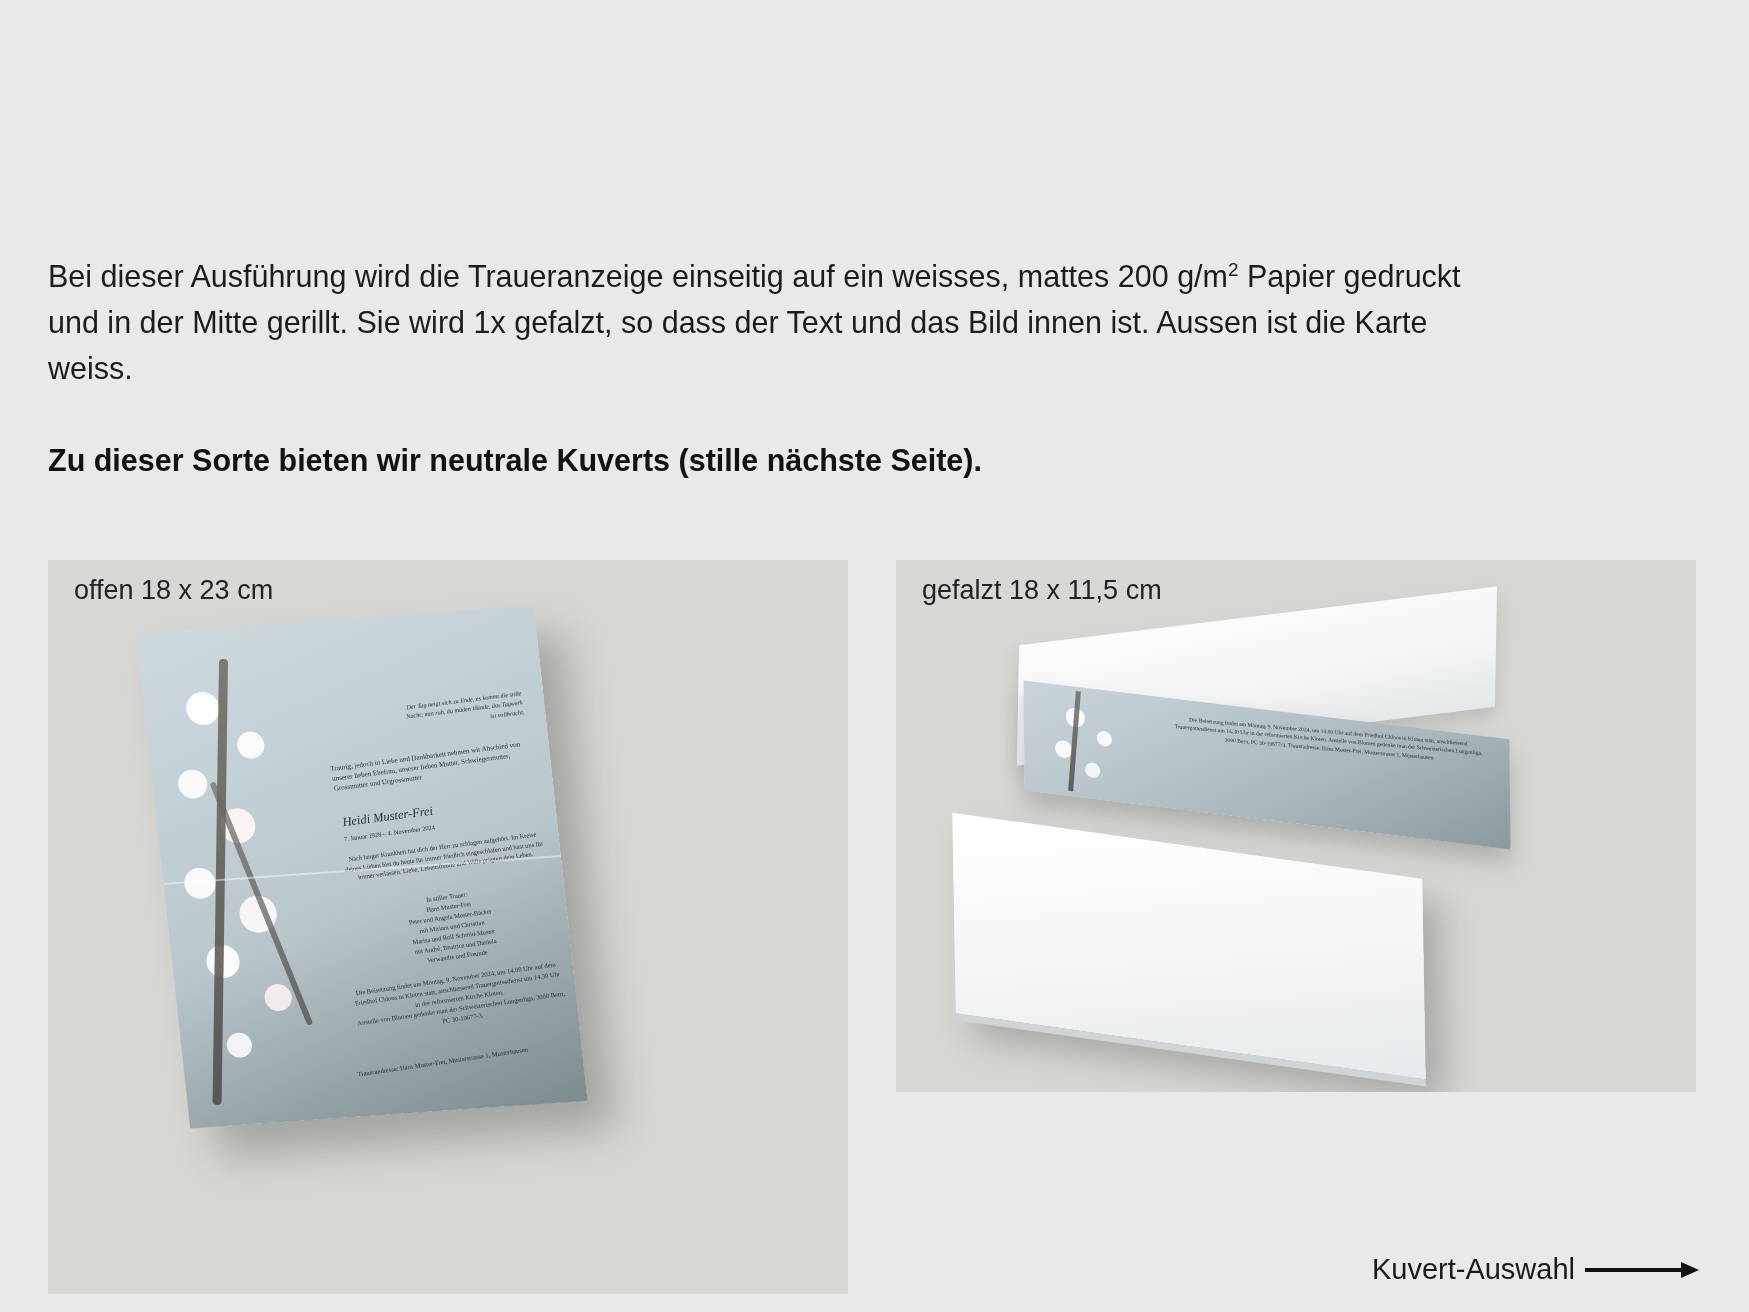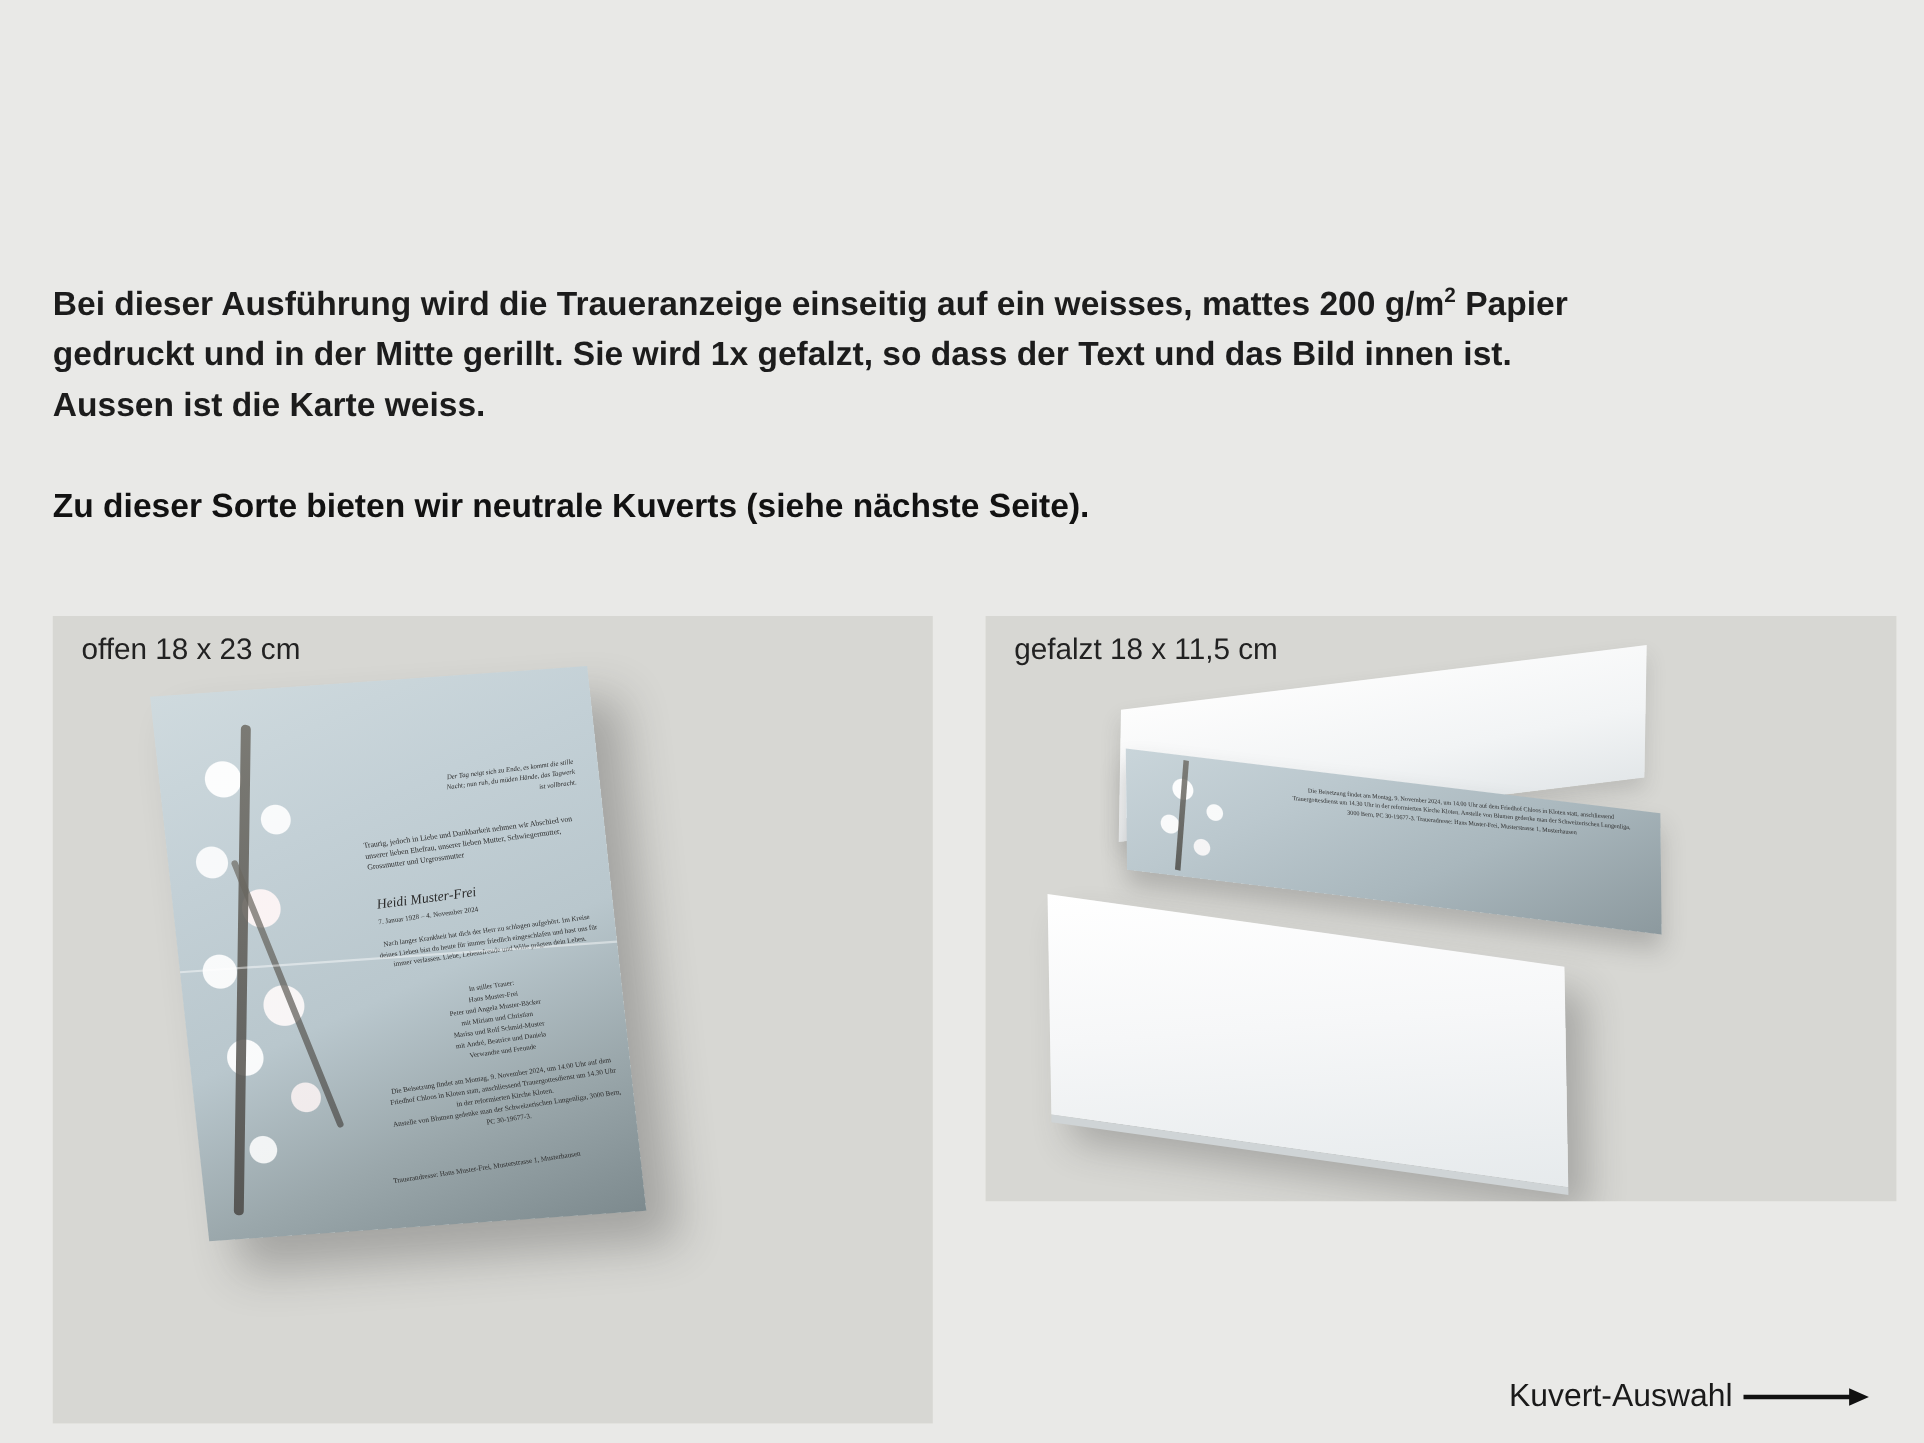--- a/index.html
+++ b/index.html
@@ -41,7 +41,7 @@
     width: 1430px;
     font-size: 30.5px;
     line-height: 1.52;
-    font-weight: 700;
+    font-weight: 400;
     color: #1c1c1c;
   }
   .body-copy sup {

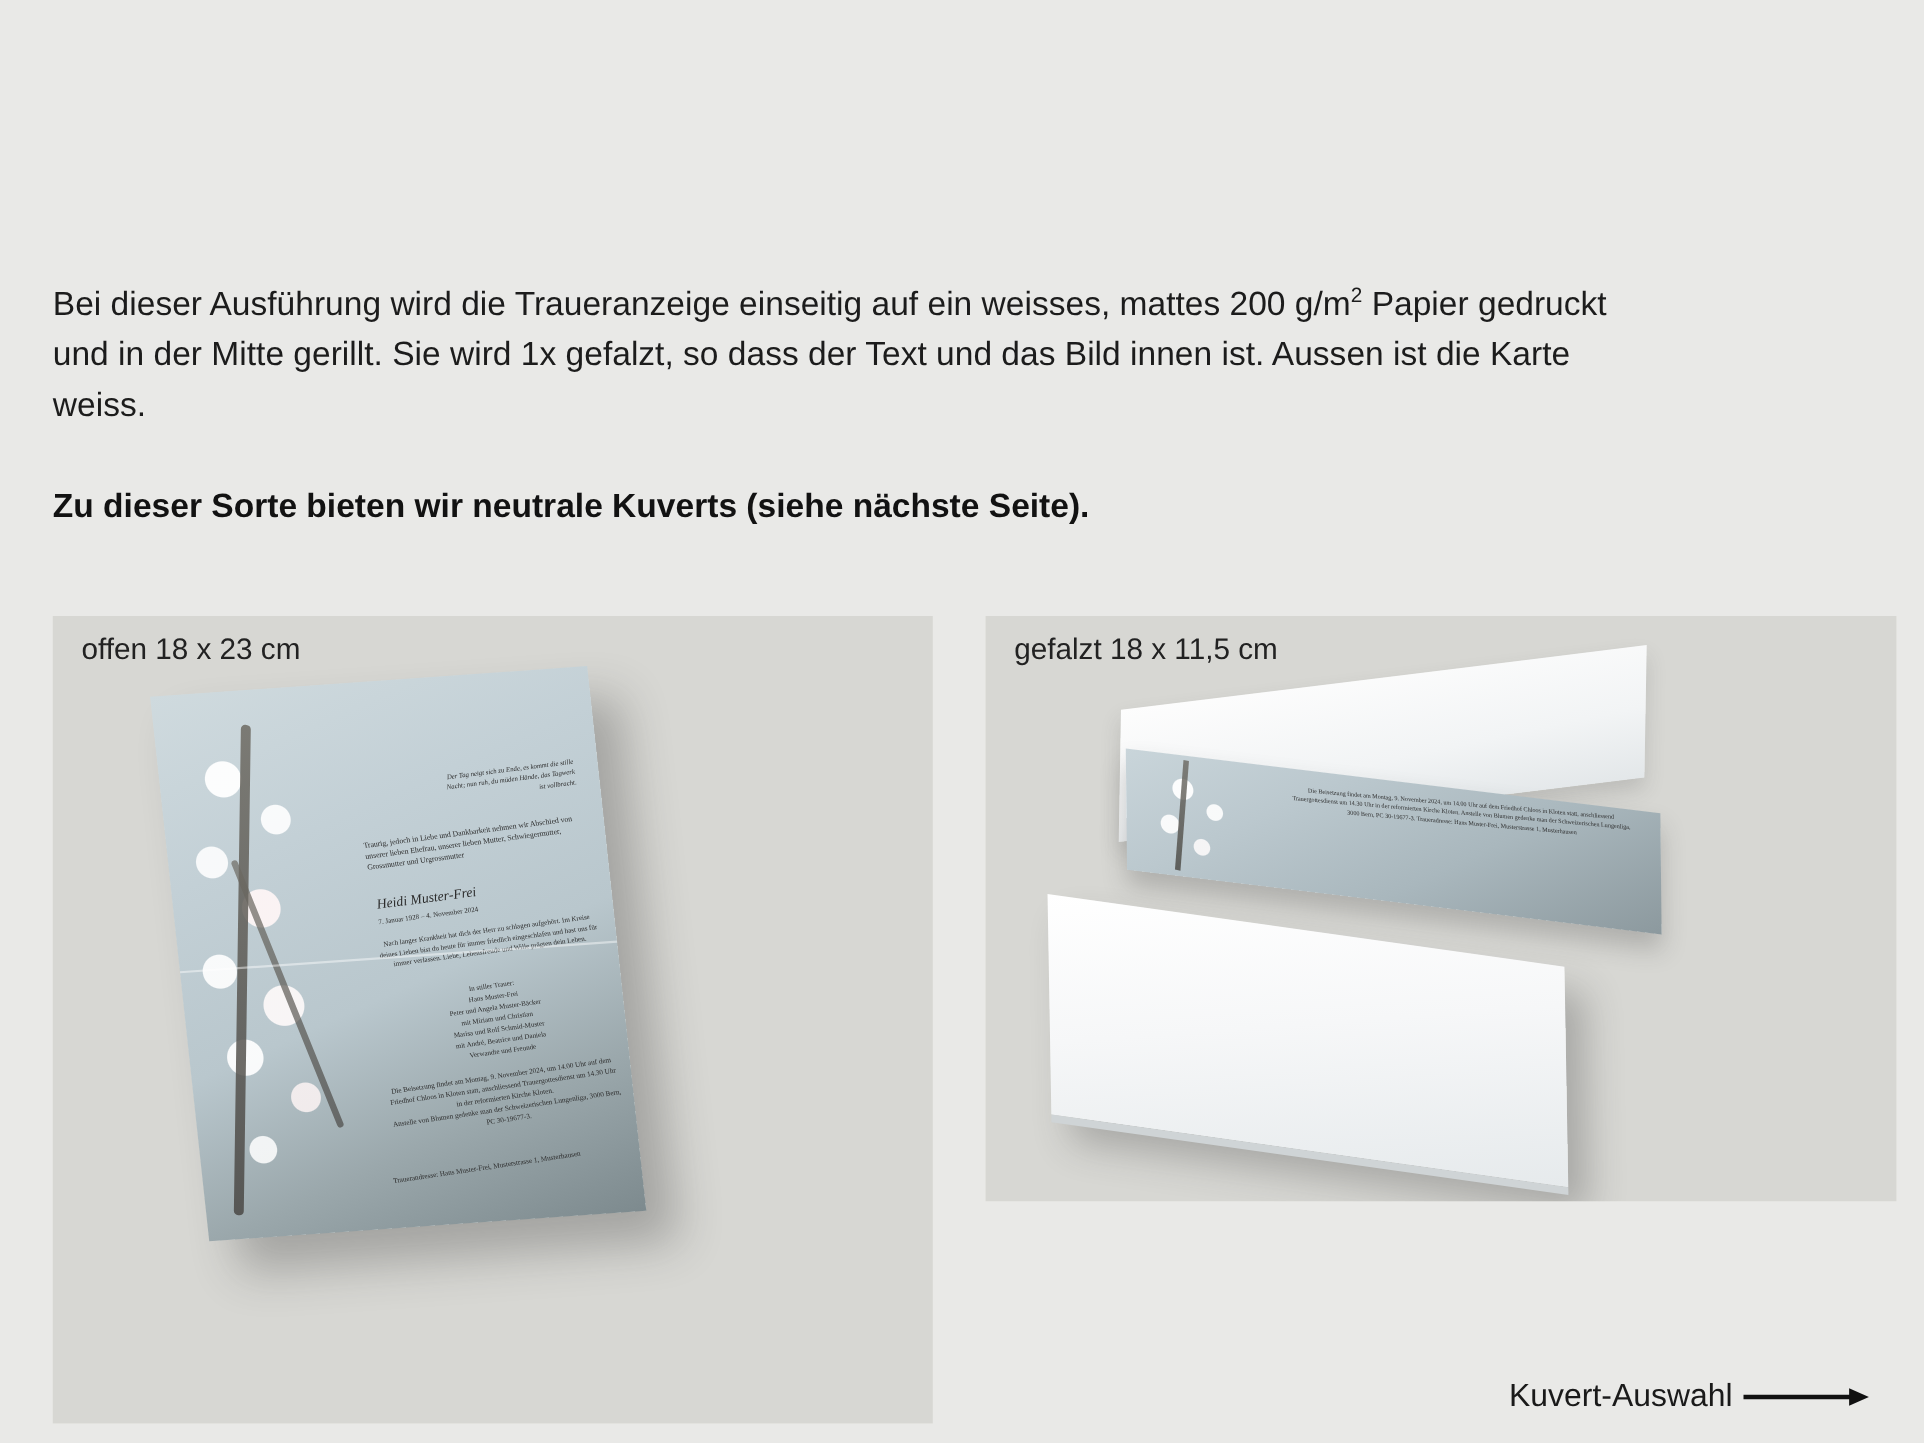--- a/index.html
+++ b/index.html
@@ -301,7 +301,7 @@
     <span>Bei dieser Ausführung wird die Traueranzeige einseitig auf ein weisses, mattes 200 g/m</span><sup>2</sup><span> Papier gedruckt und in der Mitte gerillt. Sie wird 1x gefalzt, so dass der Text und das Bild innen ist. Aussen ist die Karte weiss.</span>
   </p>
 
-  <p class="note">Zu dieser Sorte bieten wir neutrale Kuverts (siehe nächste Seite).</p>
+  <p class="note">Zu dieser Sorte bieten wir neutrale Kuverts (stille nächste Seite).</p>
 
   <div class="panel left">
     <div class="panel-caption">offen 18 x 23 cm</div>

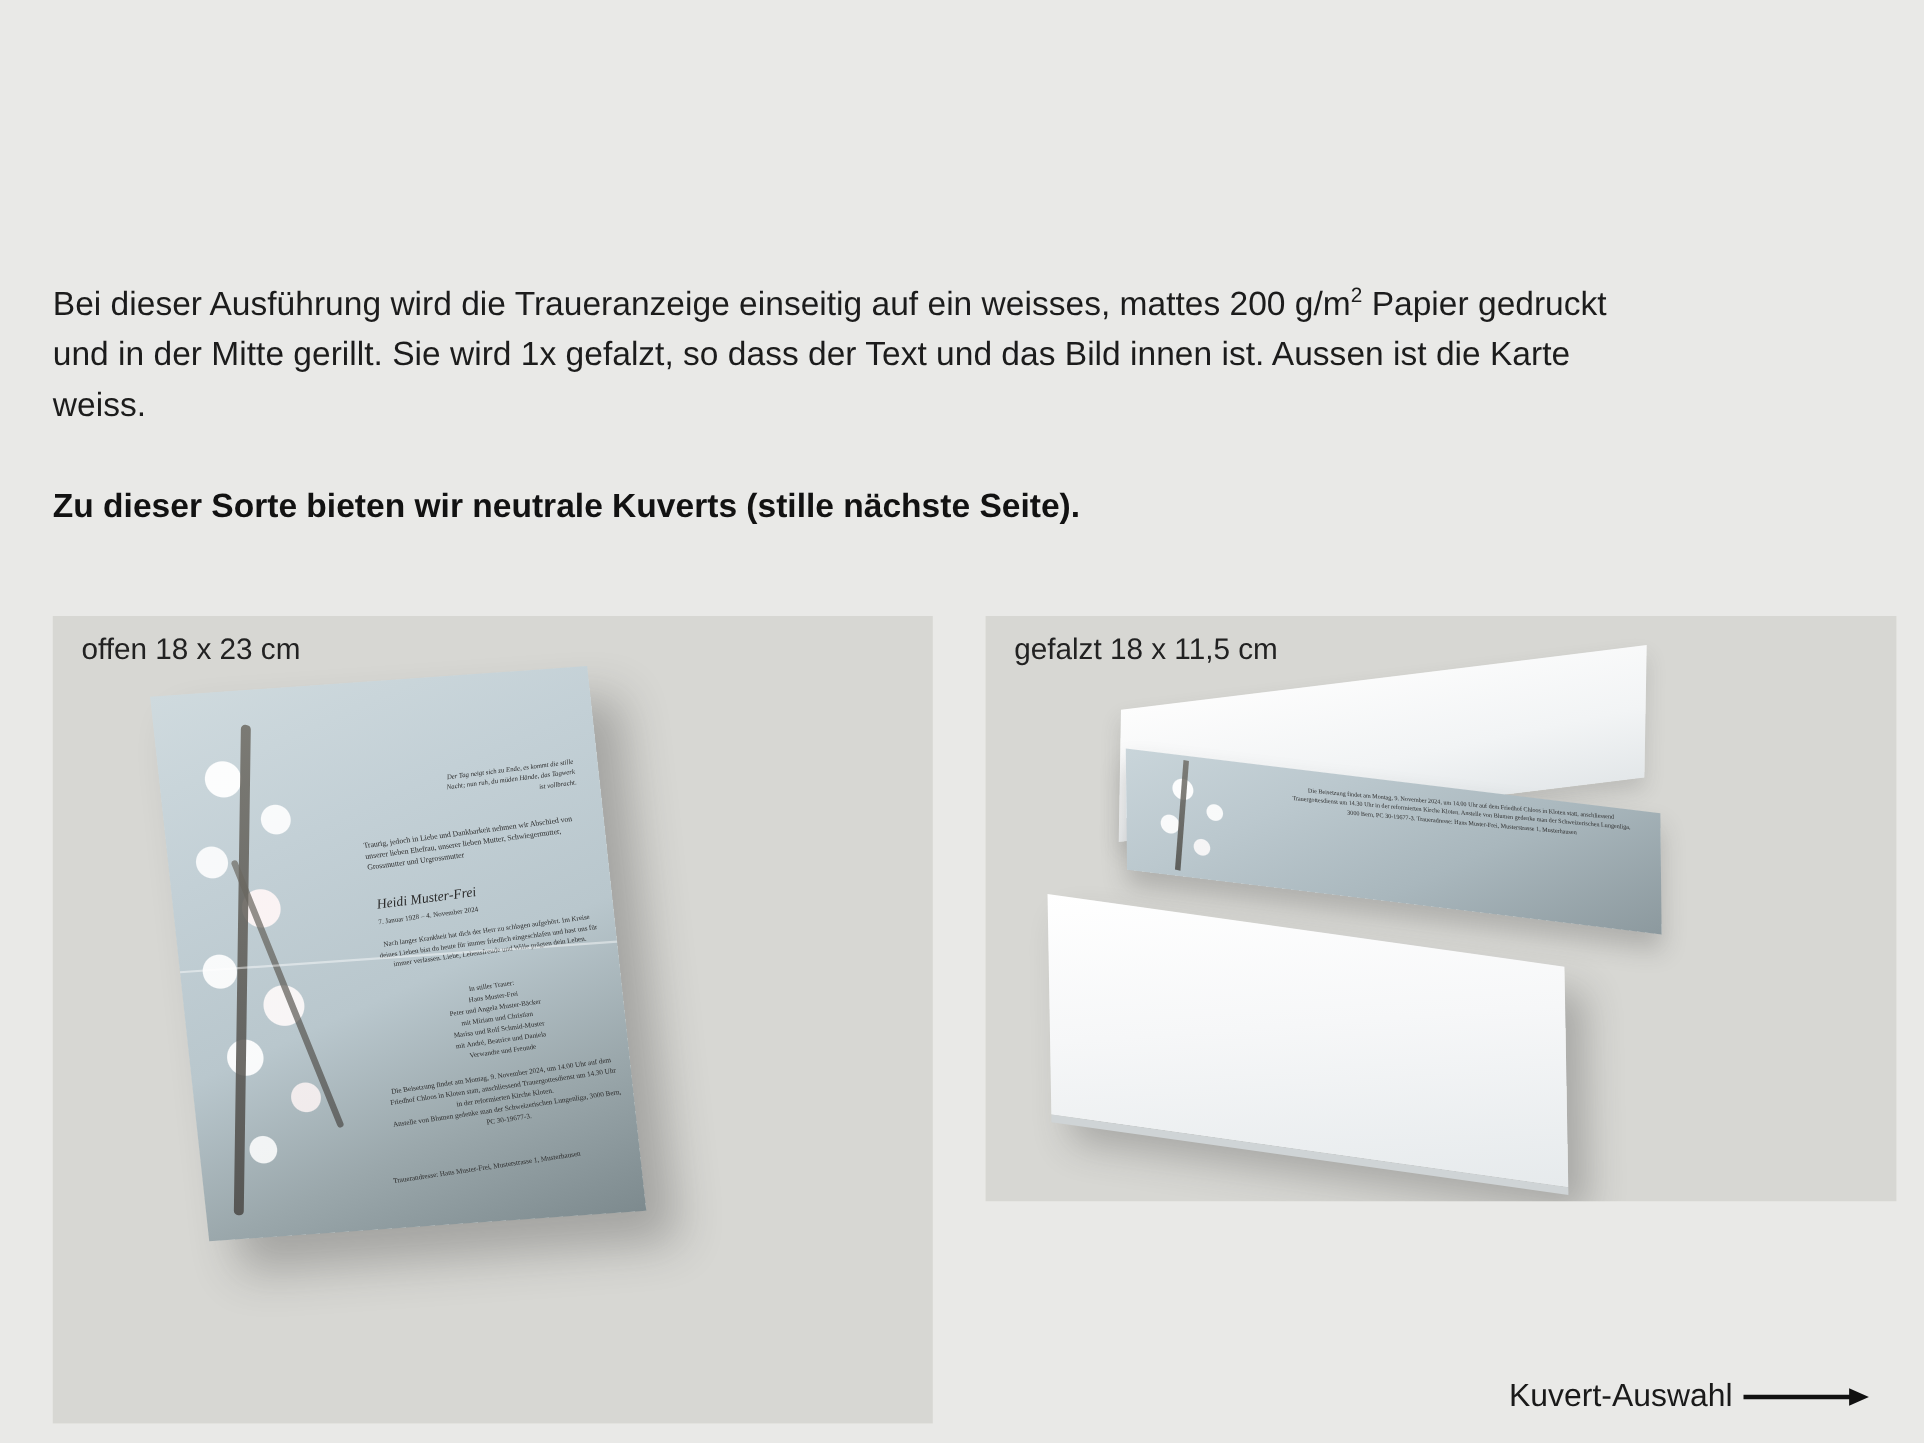--- a/index.html
+++ b/index.html
@@ -64,7 +64,7 @@
     overflow: hidden;
   }
   .panel.left  { left: 48px;  top: 560px; width: 800px; height: 734px; }
-  .panel.right { left: 896px; top: 560px; width: 800px; height: 532px; padding-left: 28px; }
+  .panel.right { left: 896px; top: 560px; width: 800px; height: 532px; }
 
   .panel-caption {
     position: absolute;

